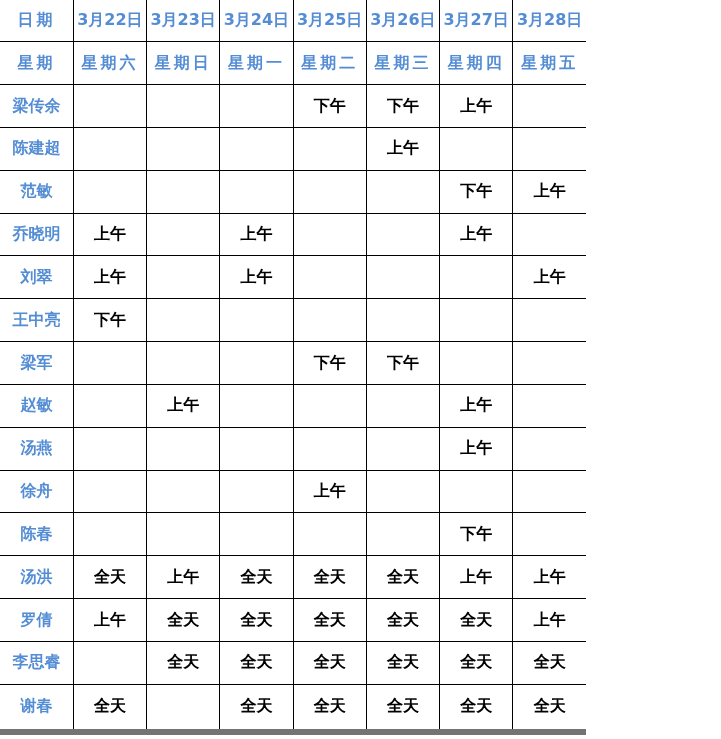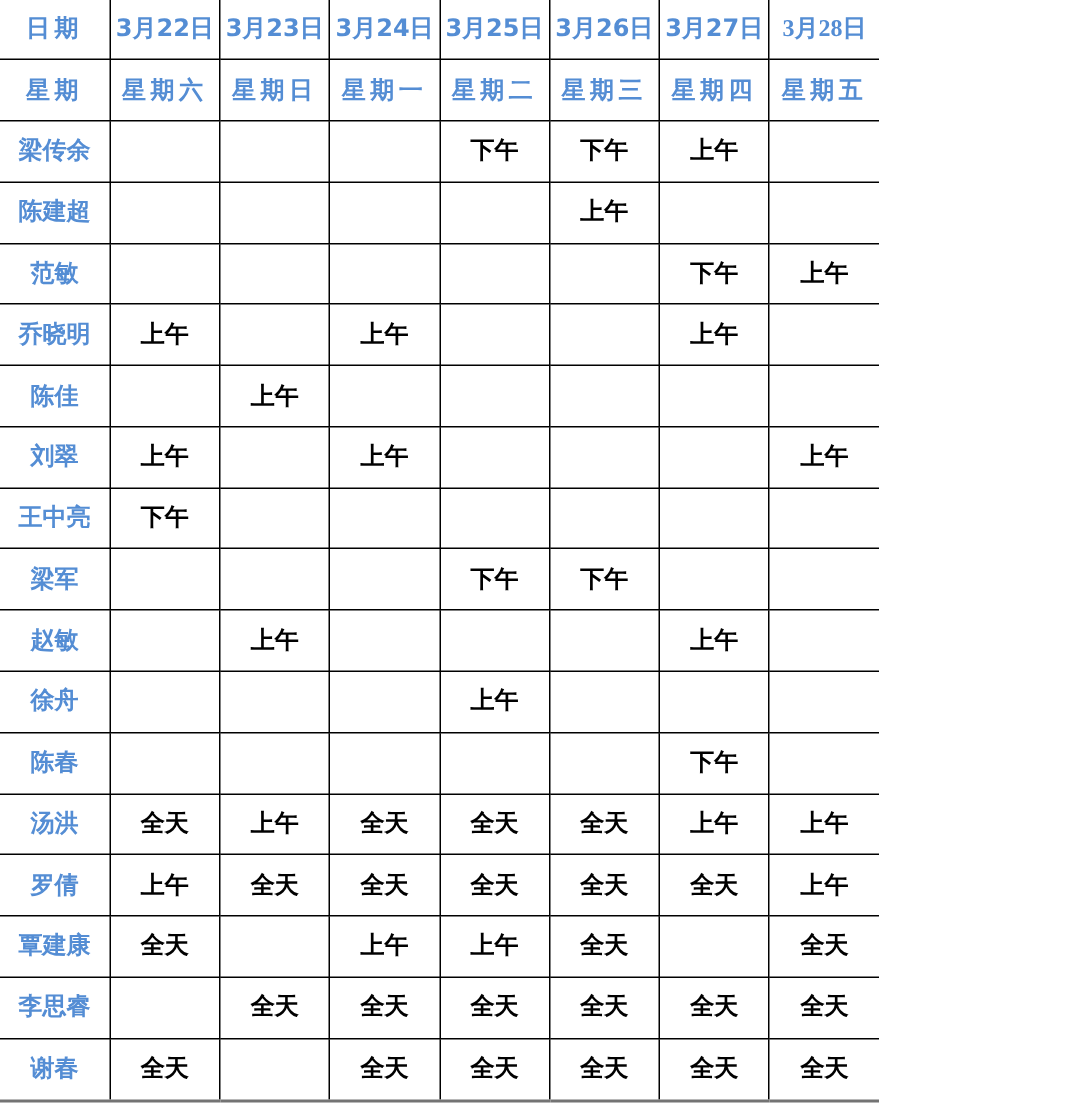--- a/index.html
+++ b/index.html
@@ -29,7 +29,7 @@
   }
   table.roster tr:first-child td { border-top: none; }
   table.roster td:first-child { border-left: none; }
-  table.roster td:last-child { border-right: none; font-family: Liberation Serif, serif; }
+  table.roster td:last-child { border-right: none; }
   table.roster tr:last-child td { border-bottom: 2px solid #737373; text-align: center; }
   td.hdr { color: #548dd4; }
   td.val { color: #000000; }

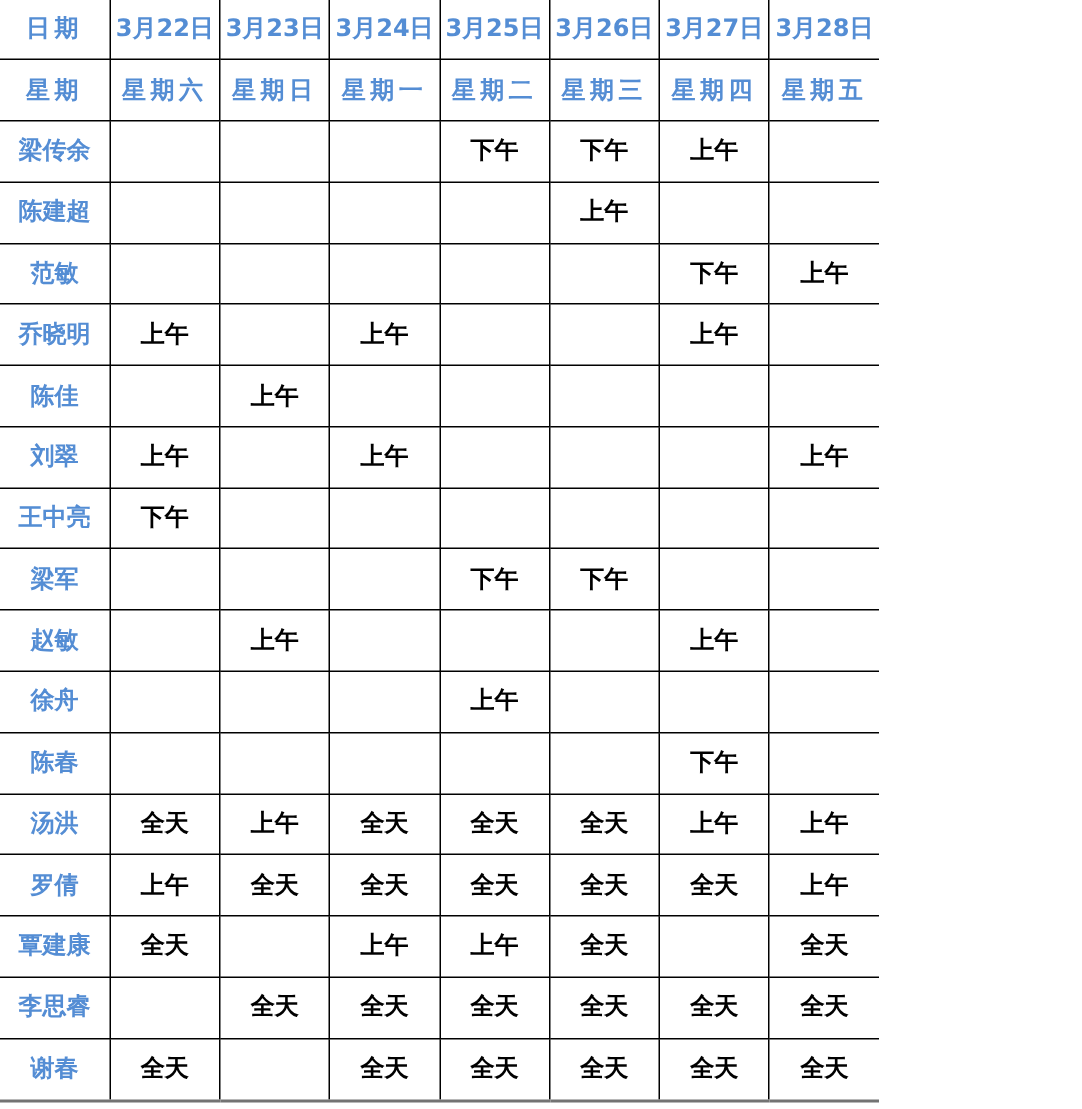--- a/index.html
+++ b/index.html
@@ -101,16 +101,6 @@
         <td class="val"></td>
       </tr>
       <tr>
-        <td class="hdr">陈佳</td>
-        <td class="val"></td>
-        <td class="val">上午</td>
-        <td class="val"></td>
-        <td class="val"></td>
-        <td class="val"></td>
-        <td class="val"></td>
-        <td class="val"></td>
-      </tr>
-      <tr>
         <td class="hdr">刘翠</td>
         <td class="val">上午</td>
         <td class="val"></td>

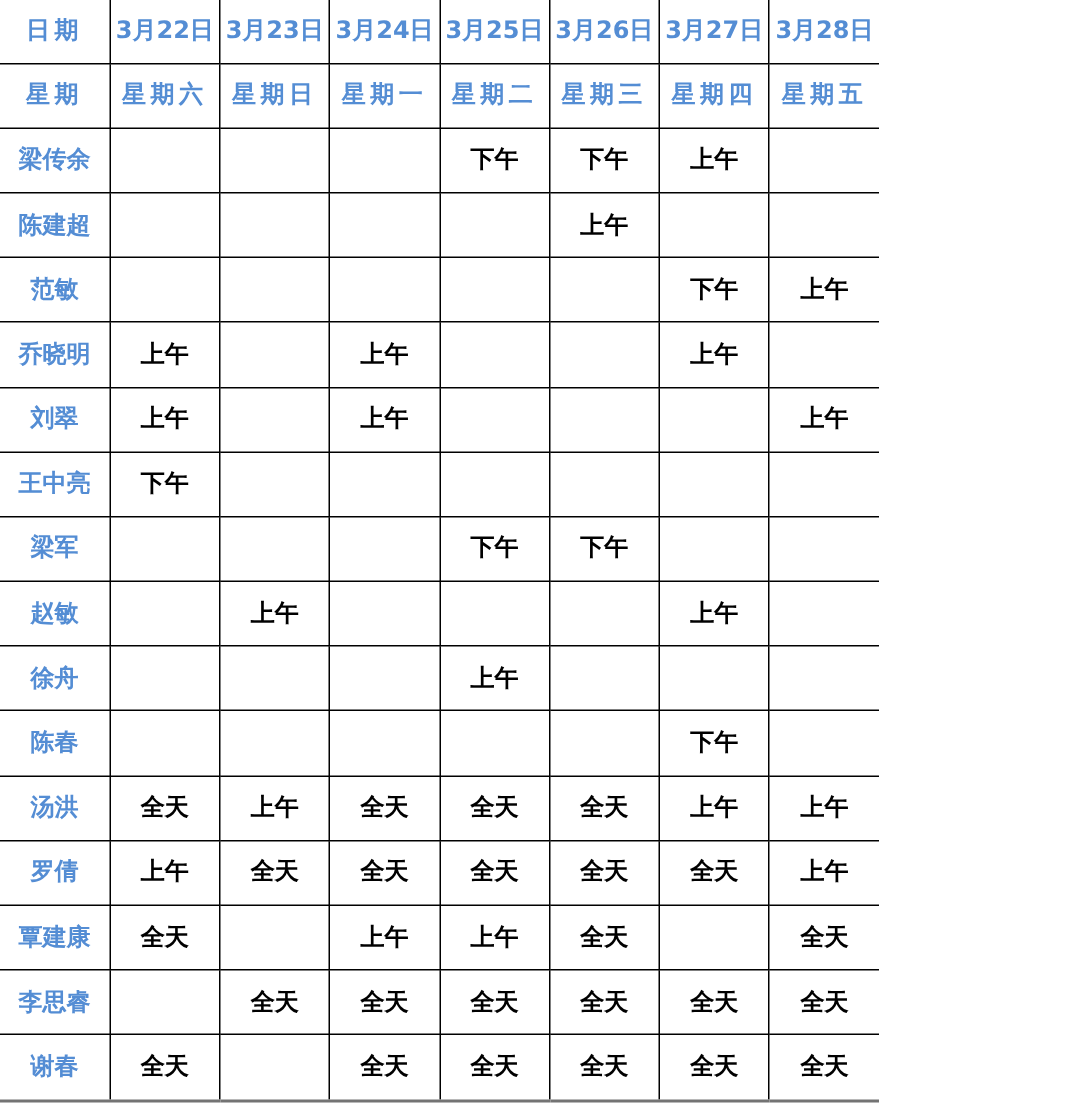--- a/index.html
+++ b/index.html
@@ -141,6 +141,16 @@
         <td class="val"></td>
       </tr>
       <tr>
+        <td class="hdr">汤燕</td>
+        <td class="val"></td>
+        <td class="val"></td>
+        <td class="val"></td>
+        <td class="val"></td>
+        <td class="val"></td>
+        <td class="val">上午</td>
+        <td class="val"></td>
+      </tr>
+      <tr>
         <td class="hdr">徐舟</td>
         <td class="val"></td>
         <td class="val"></td>

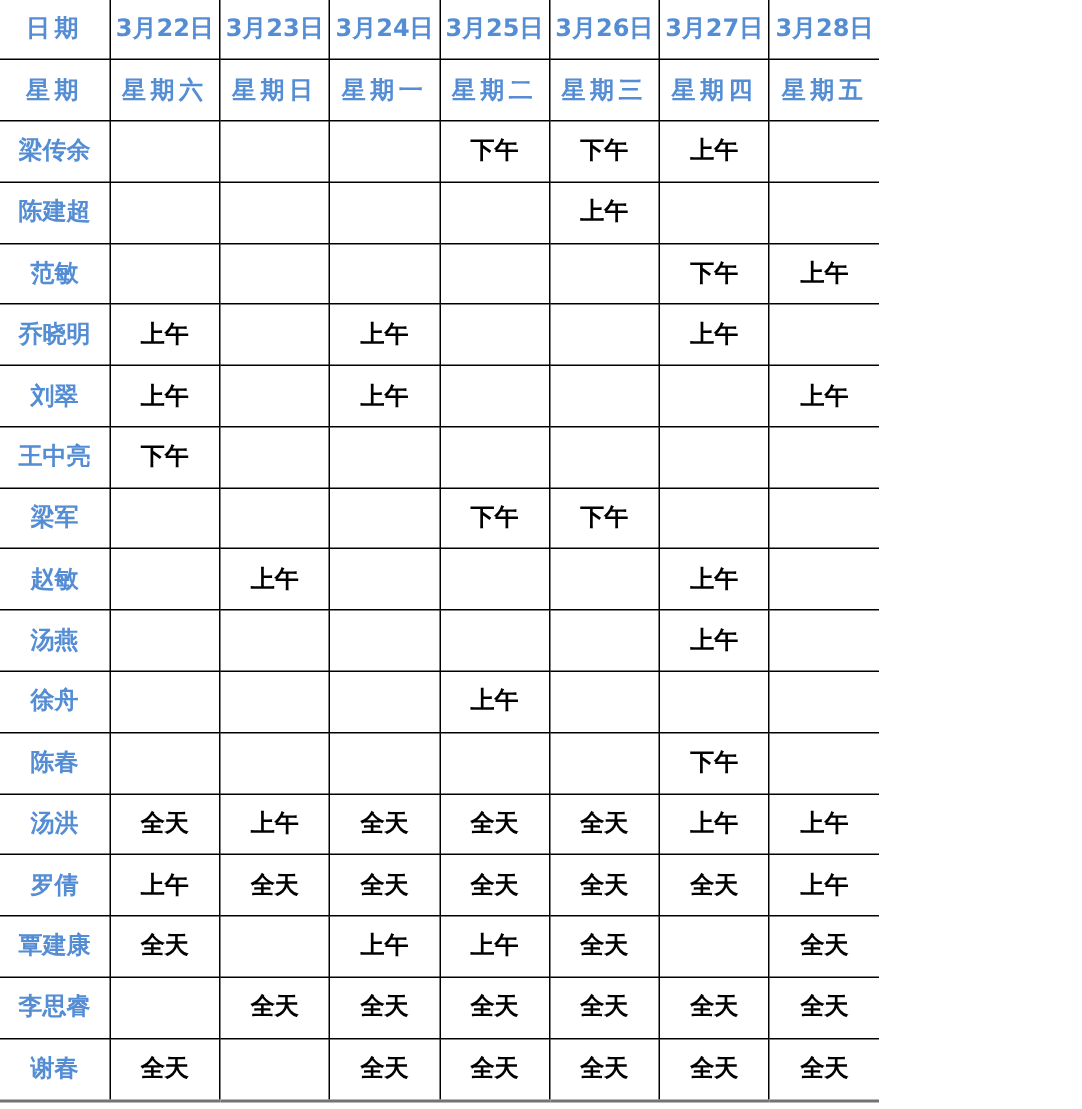--- a/index.html
+++ b/index.html
@@ -191,16 +191,6 @@
         <td class="val">上午</td>
       </tr>
       <tr>
-        <td class="hdr">覃建康</td>
-        <td class="val">全天</td>
-        <td class="val"></td>
-        <td class="val">上午</td>
-        <td class="val">上午</td>
-        <td class="val">全天</td>
-        <td class="val"></td>
-        <td class="val">全天</td>
-      </tr>
-      <tr>
         <td class="hdr">李思睿</td>
         <td class="val"></td>
         <td class="val">全天</td>

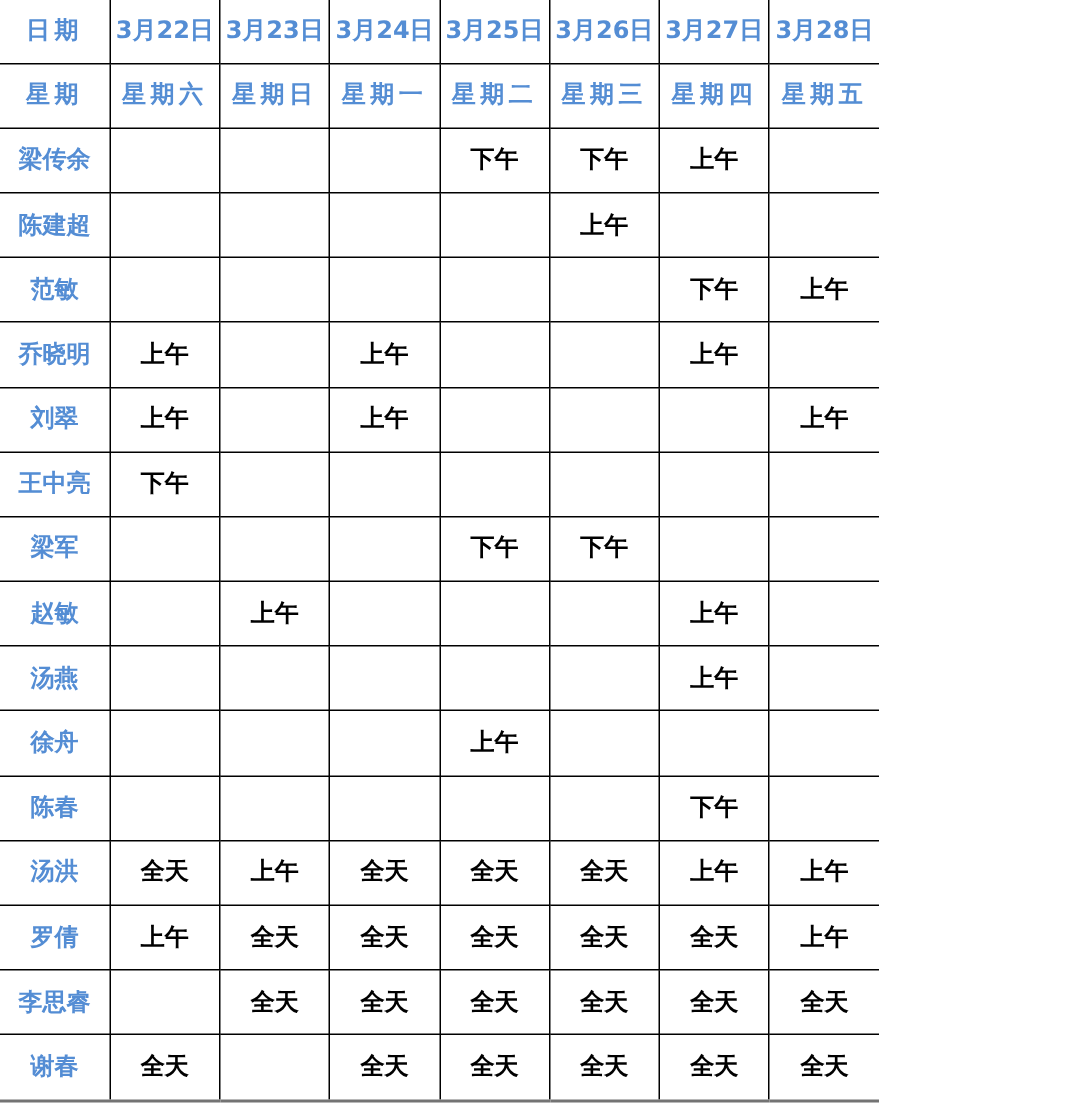--- a/index.html
+++ b/index.html
@@ -30,7 +30,7 @@
   table.roster tr:first-child td { border-top: none; }
   table.roster td:first-child { border-left: none; }
   table.roster td:last-child { border-right: none; }
-  table.roster tr:last-child td { border-bottom: 2px solid #737373; text-align: center; }
+  table.roster tr:last-child td { border-bottom: 6px solid #737373; text-align: center; }
   td.hdr { color: #548dd4; }
   td.val { color: #000000; }
   td.spaced { letter-spacing: 3px; }

